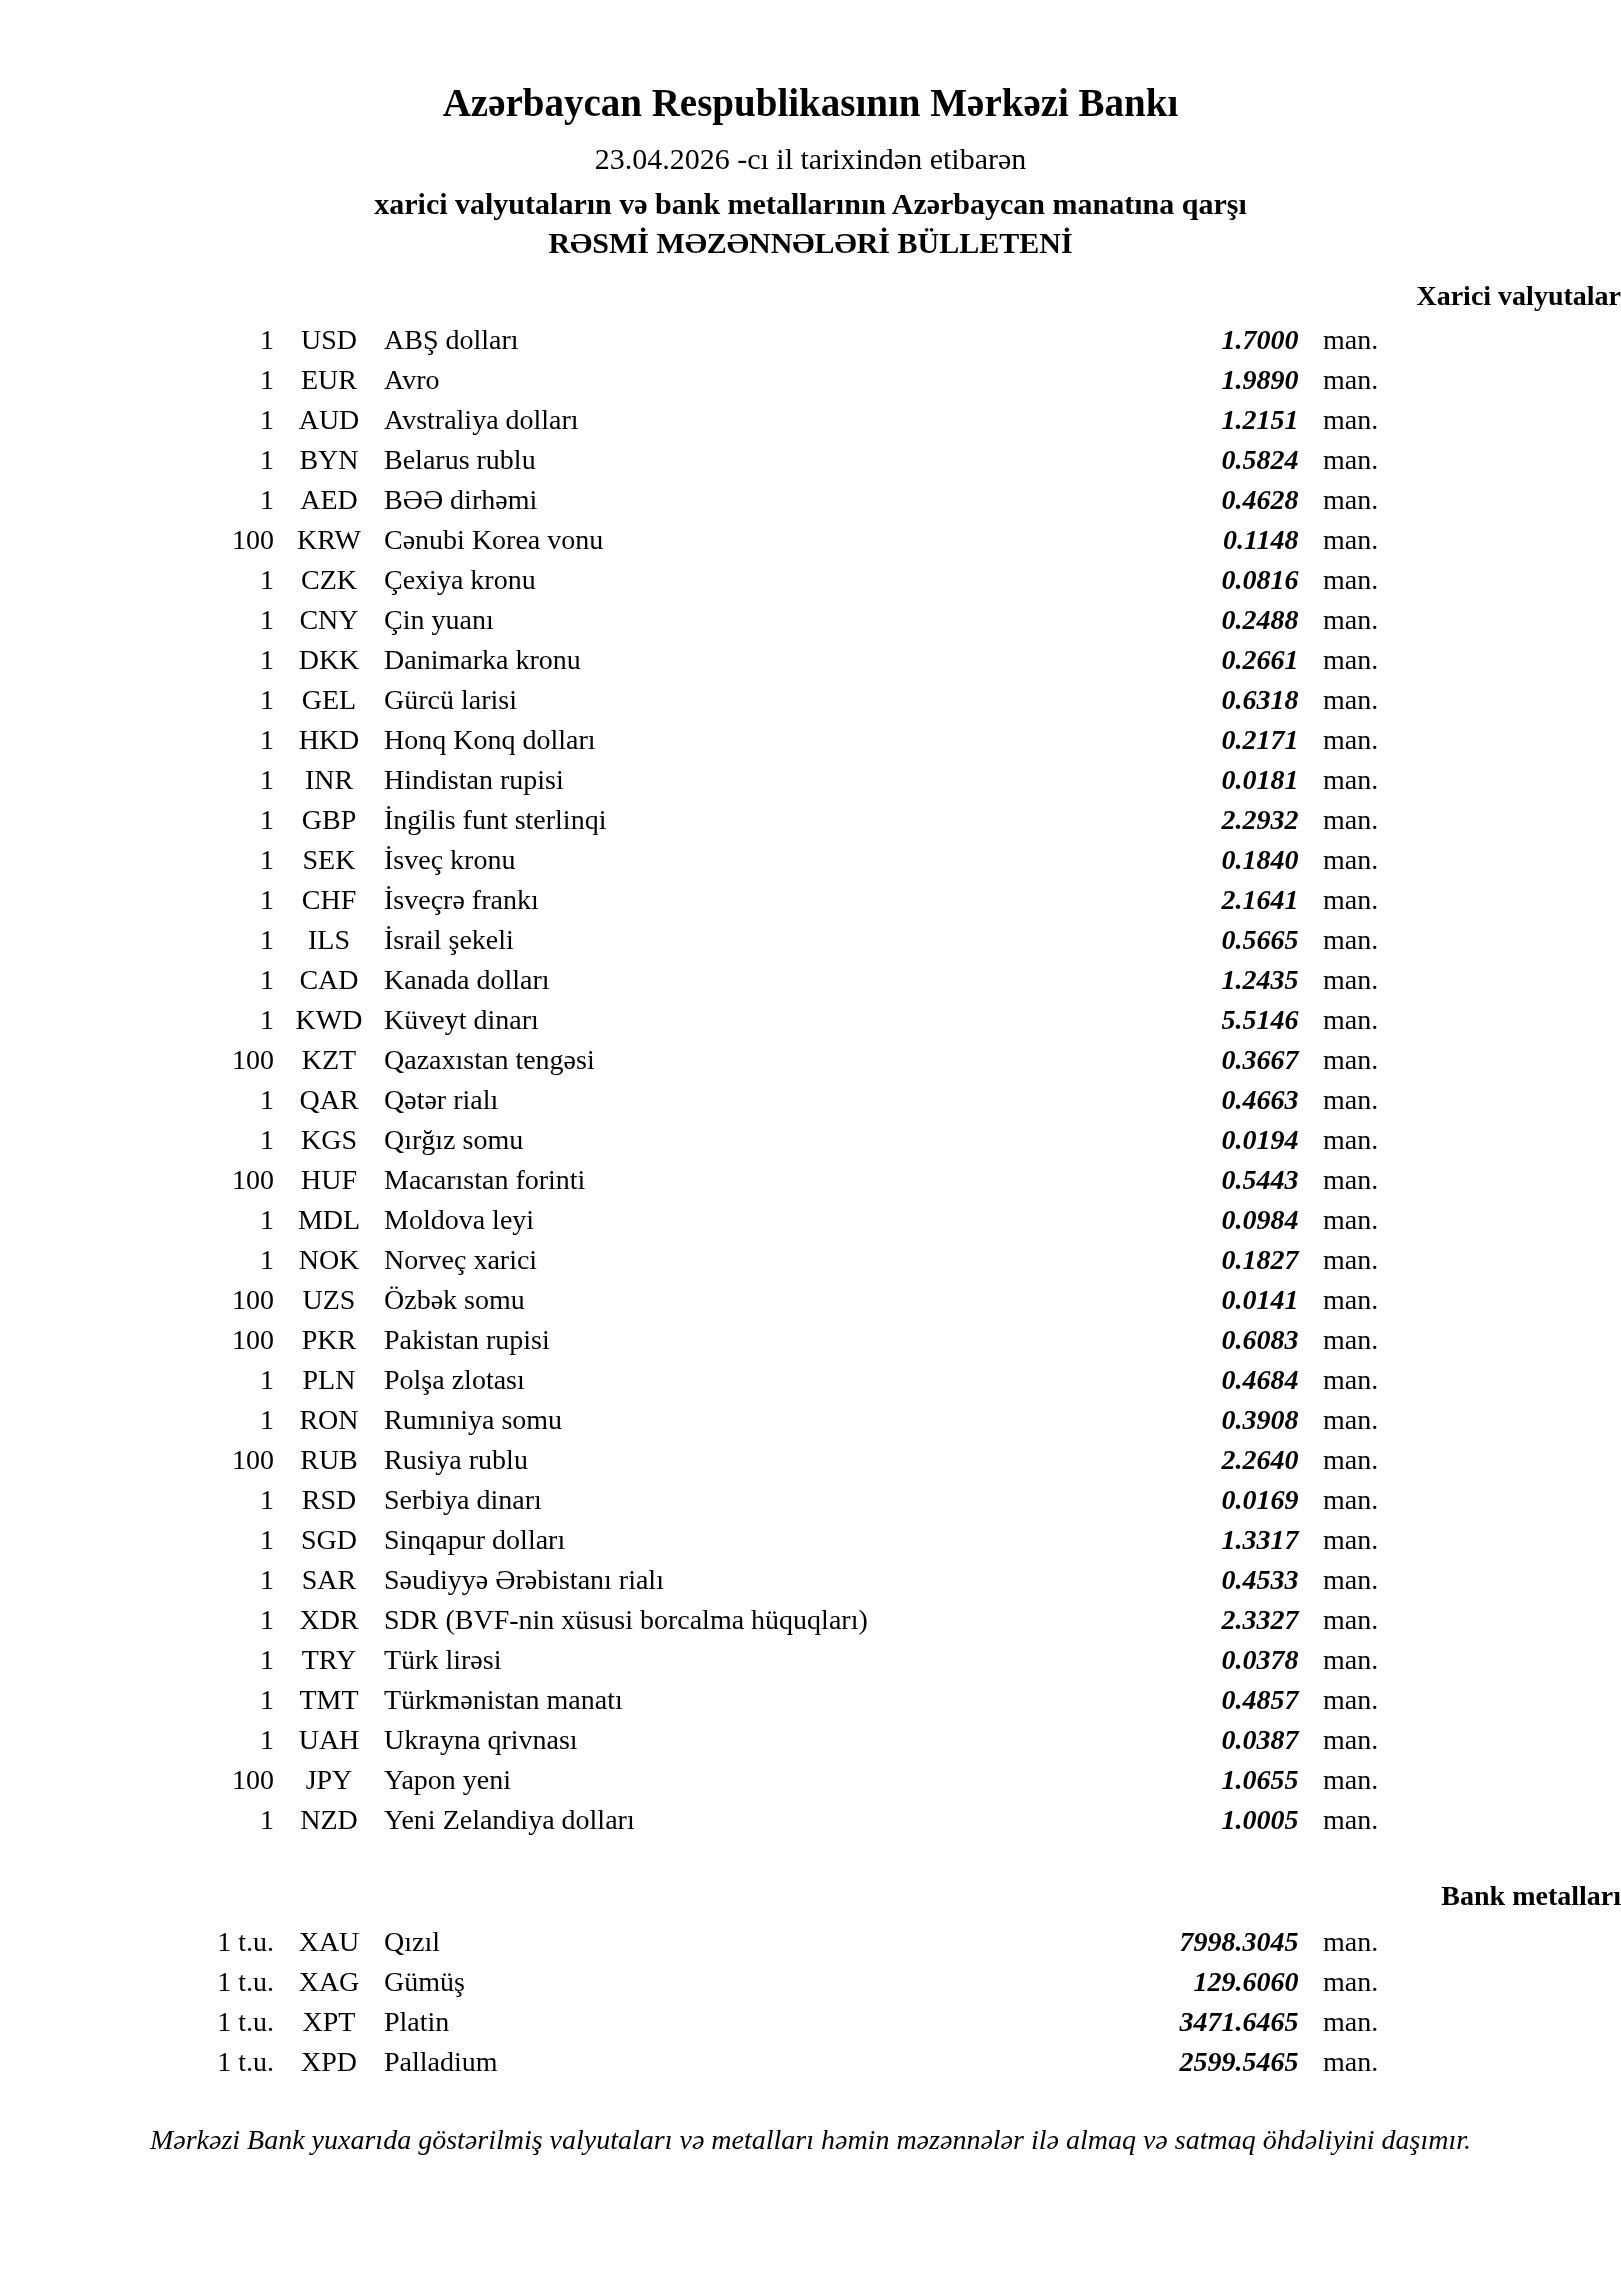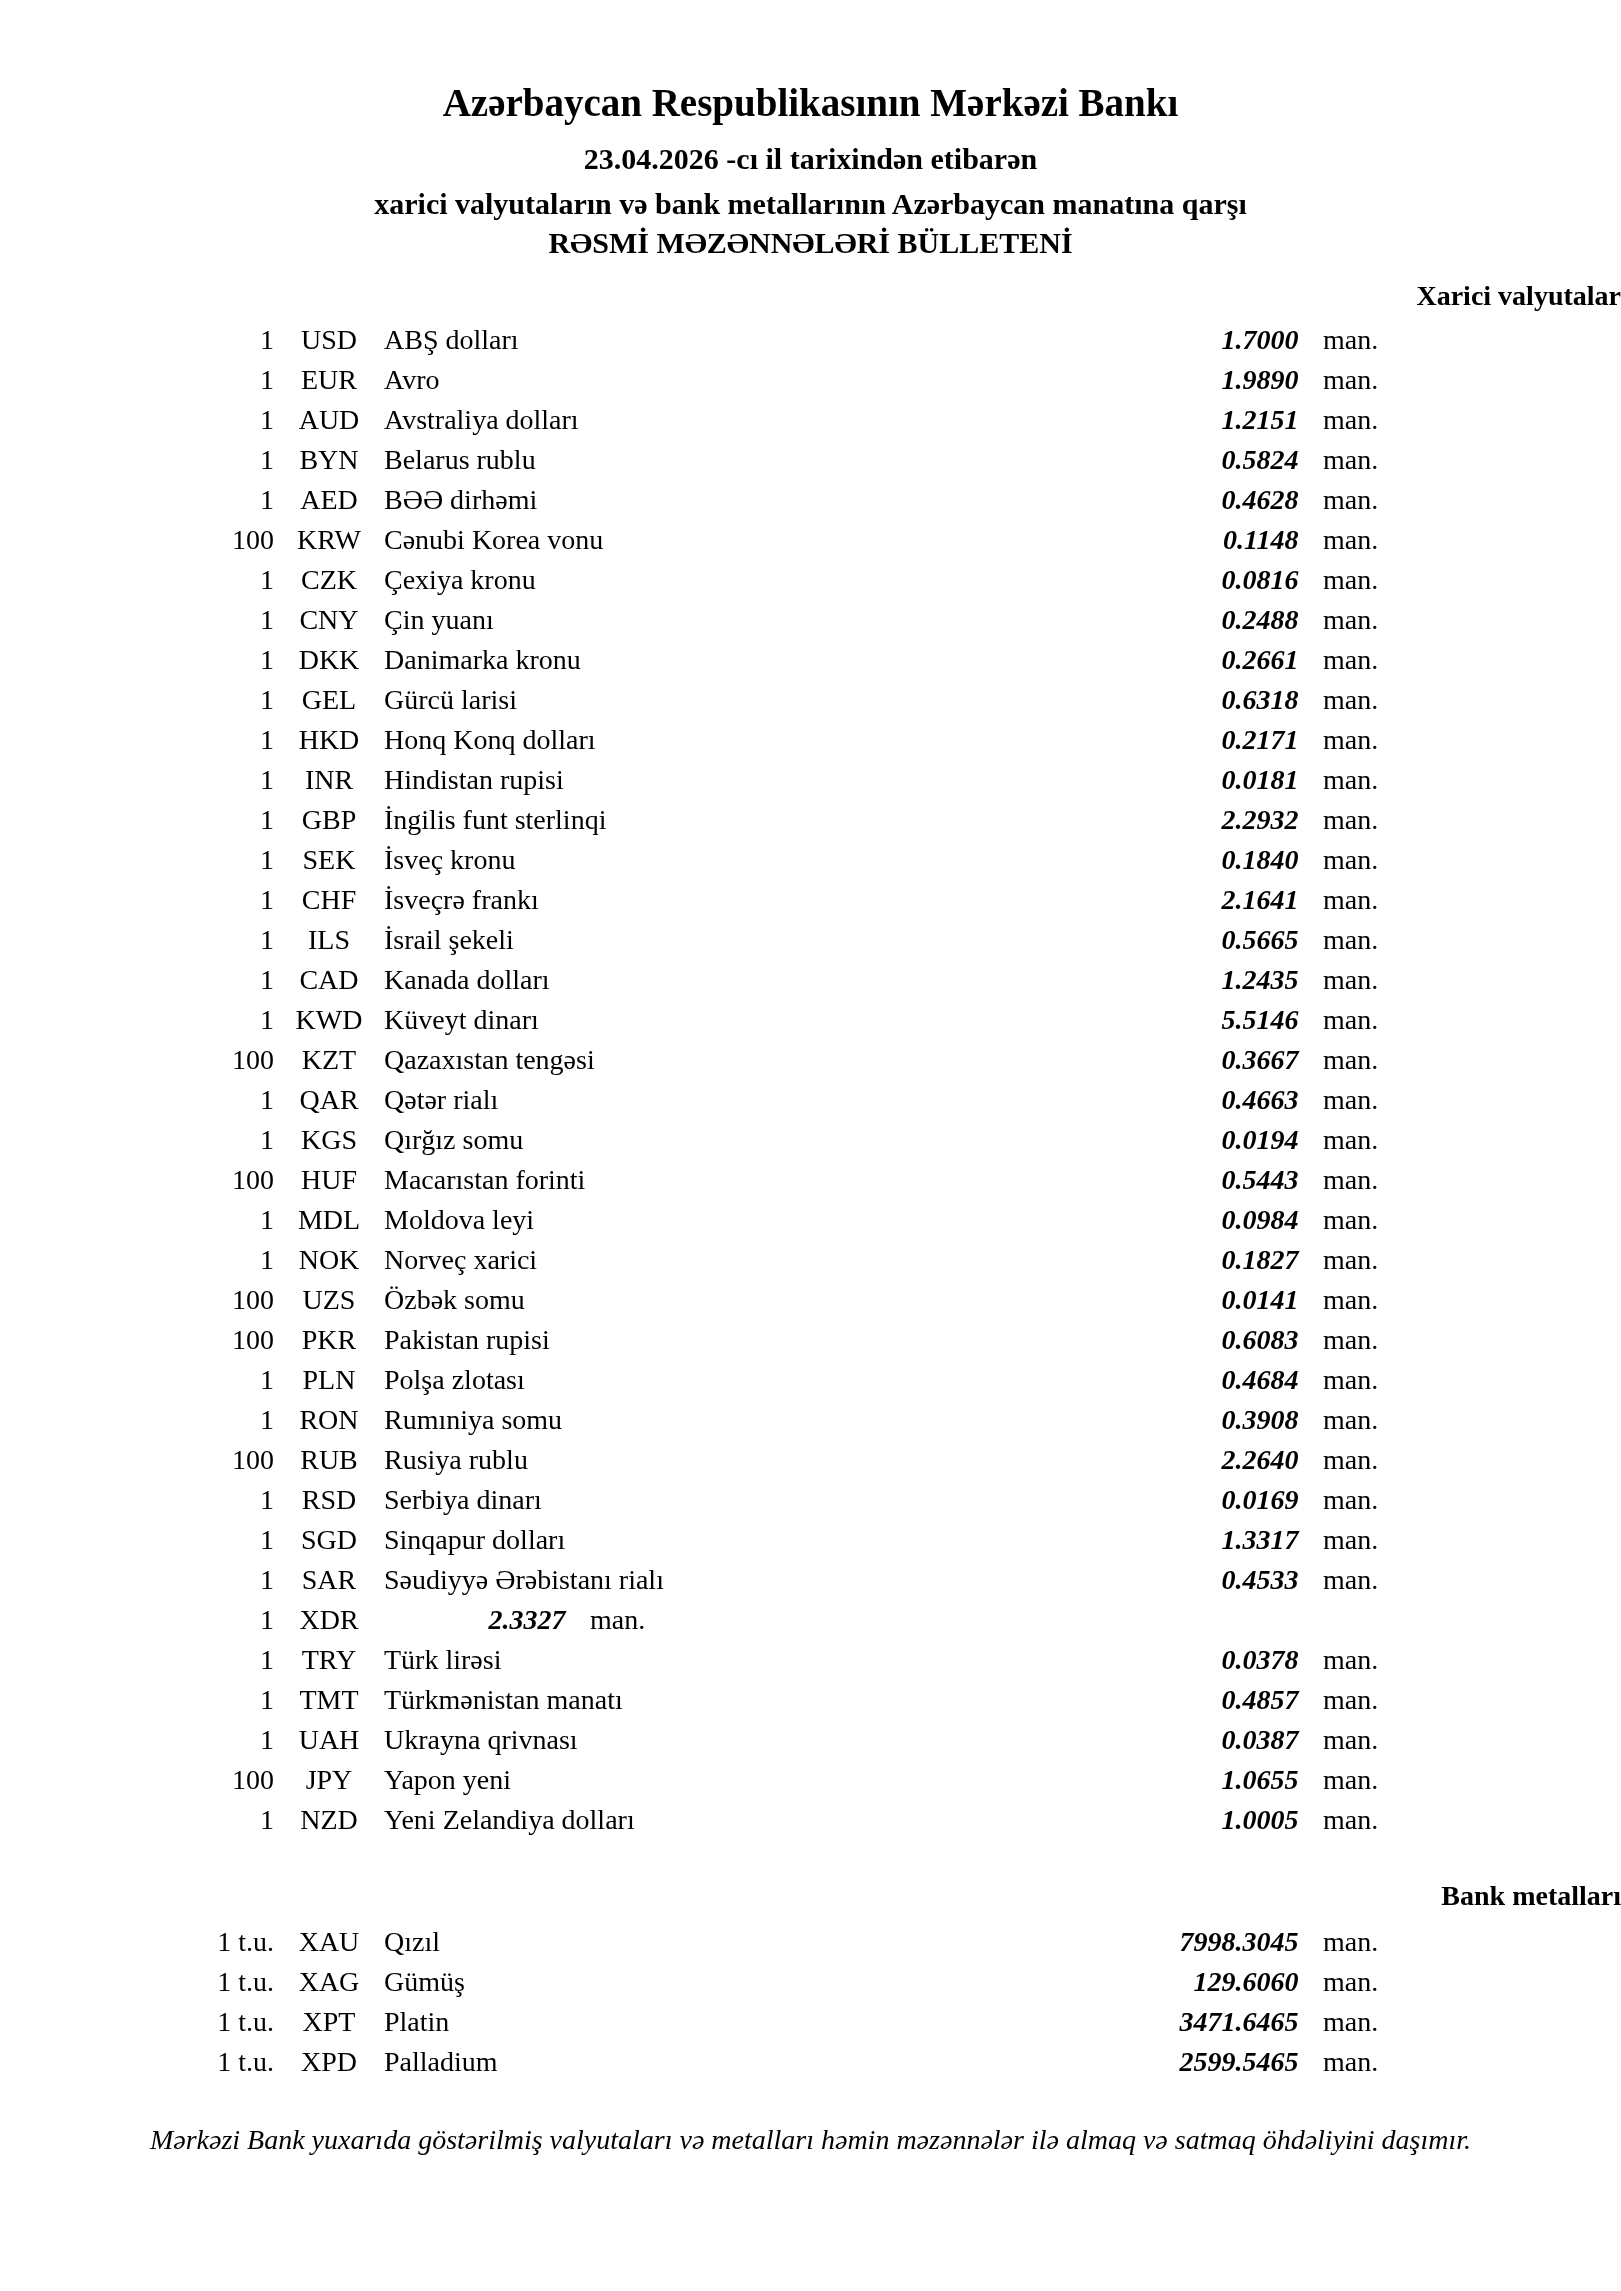--- a/index.html
+++ b/index.html
@@ -31,7 +31,7 @@
     margin-top: 11.8px;
     text-align: center;
     font-size: 30px;
-    font-weight: bold;
+    font-weight: normal;
     line-height: 39px;
   }
   .subtitle-line {

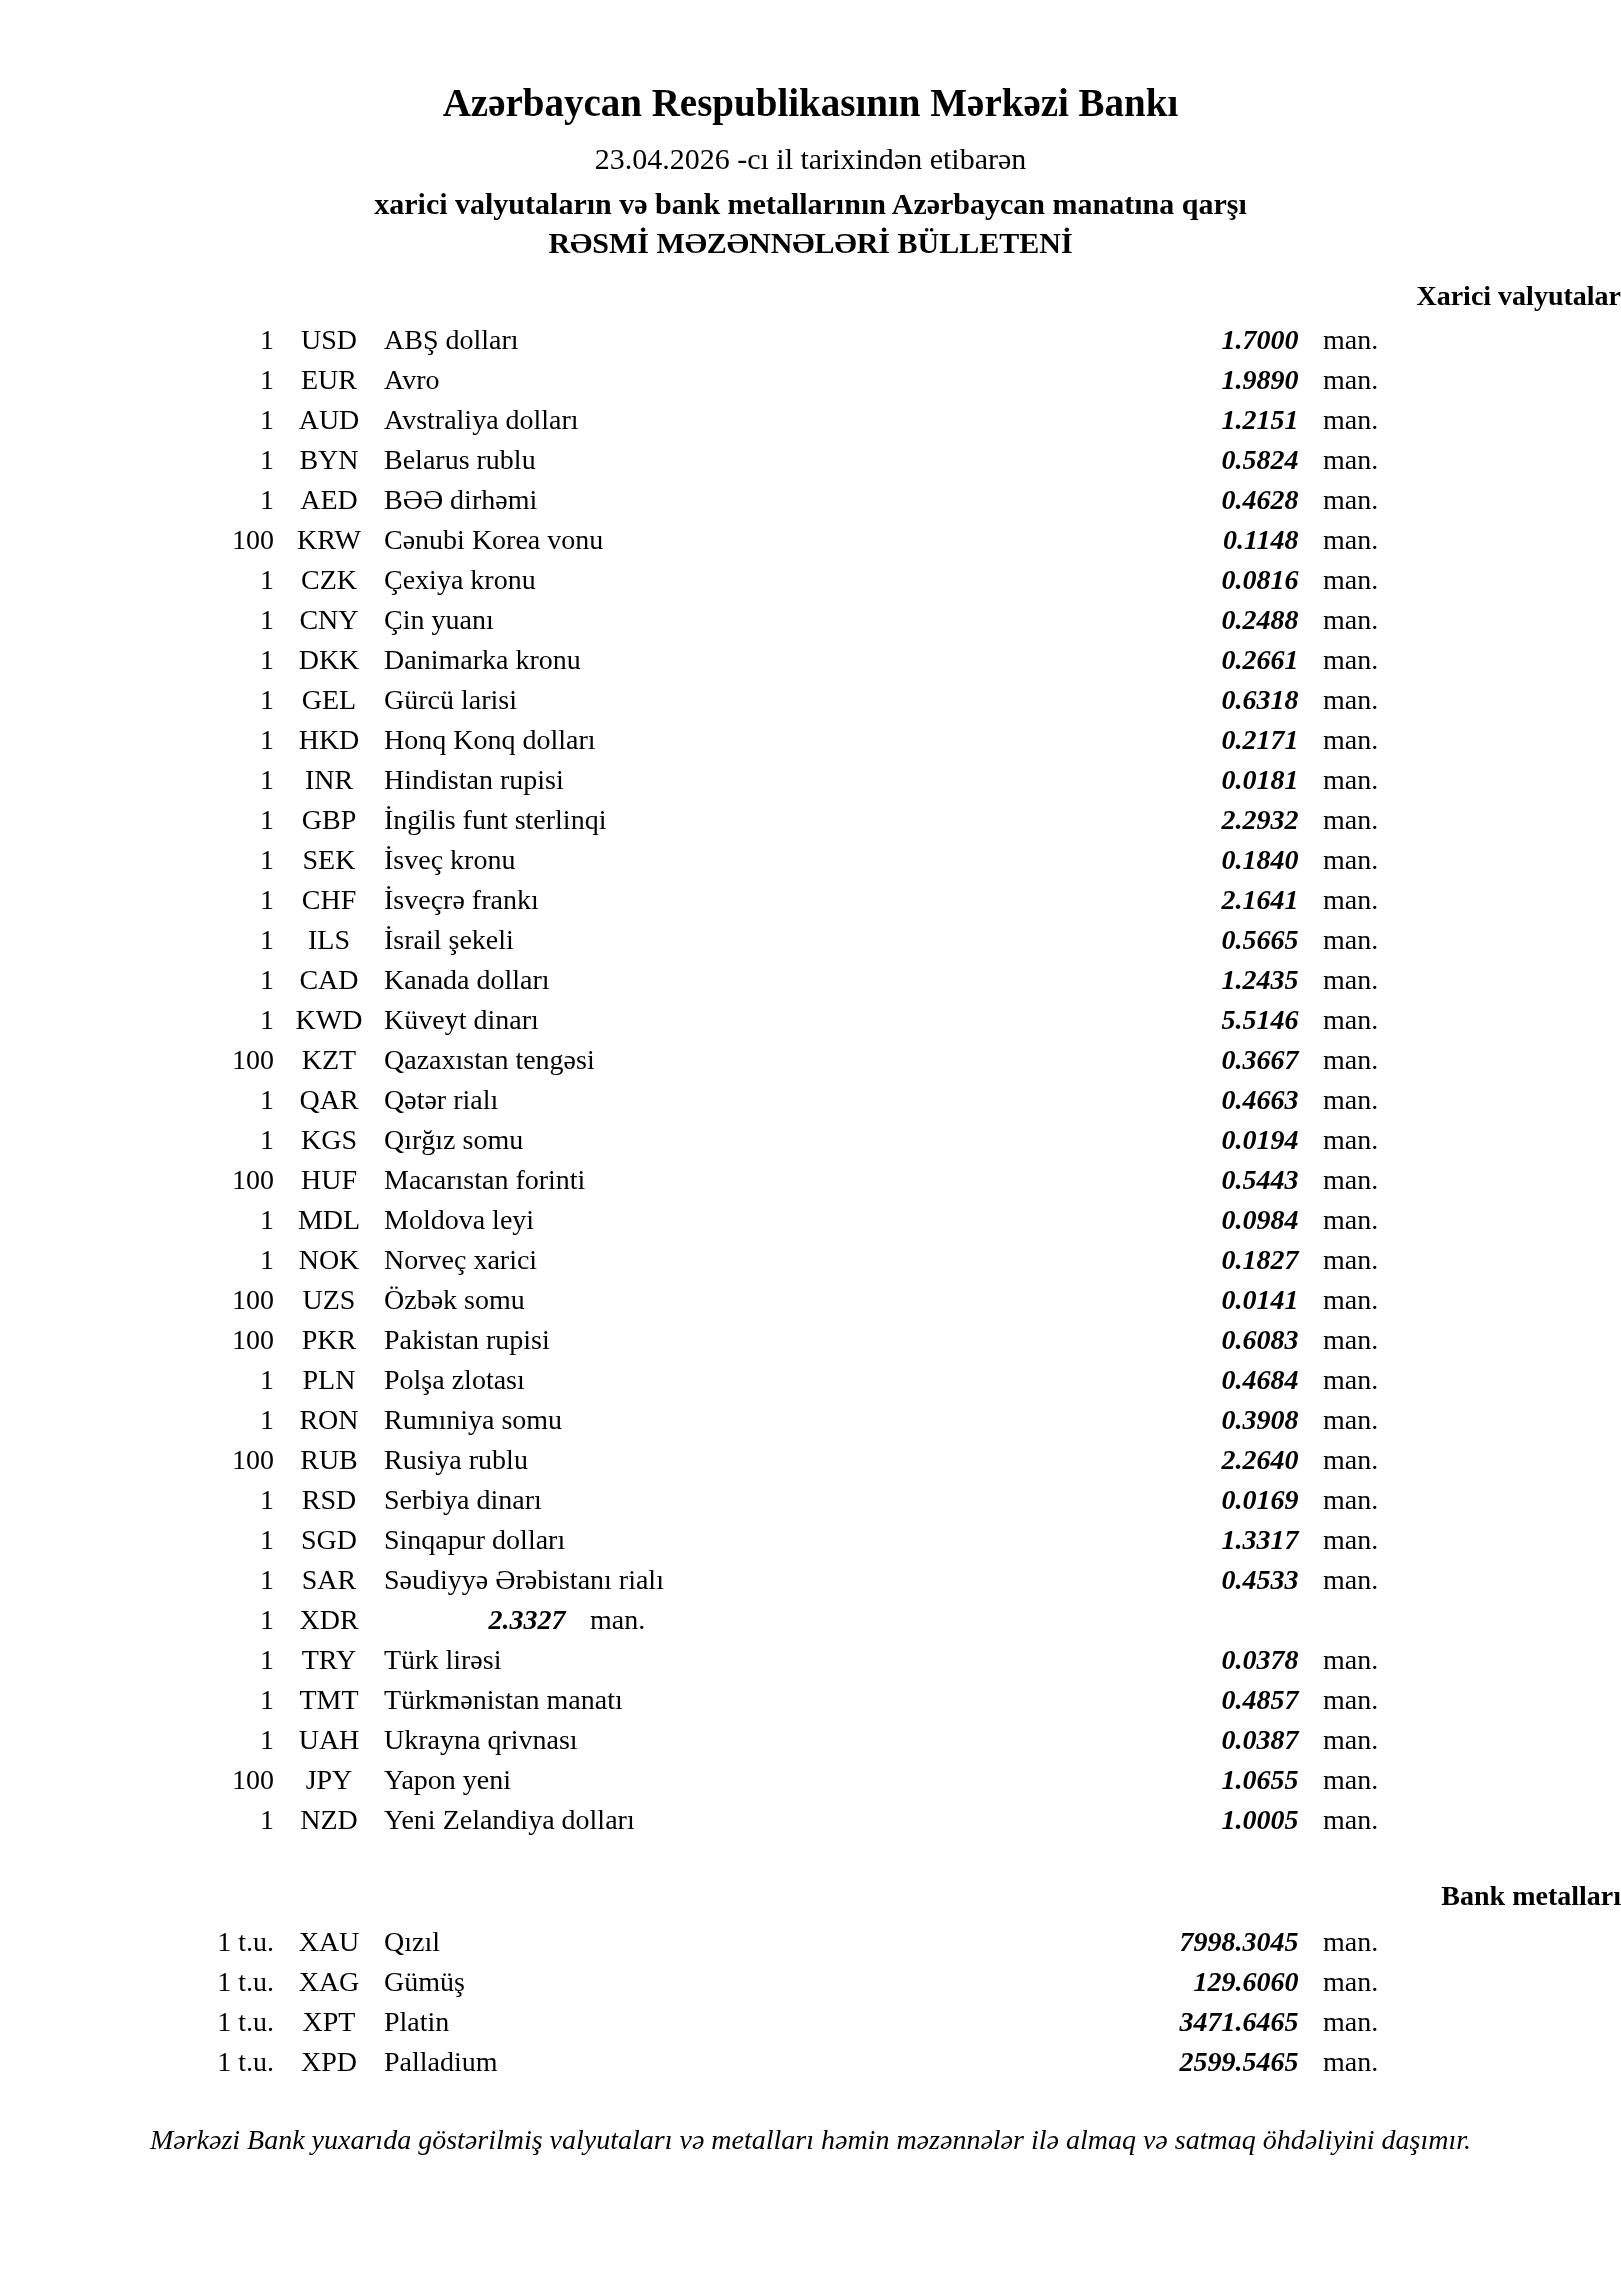--- a/index.html
+++ b/index.html
@@ -384,6 +384,7 @@
   <div class="rate-row">
     <span class="cell-qty">1</span>
     <span class="cell-code">XDR</span>
+    <span class="cell-name">SDR (BVF-nin xüsusi borcalma hüquqları)</span>
     <span class="cell-rate">2.3327</span>
     <span class="cell-unit">man.</span>
   </div>

